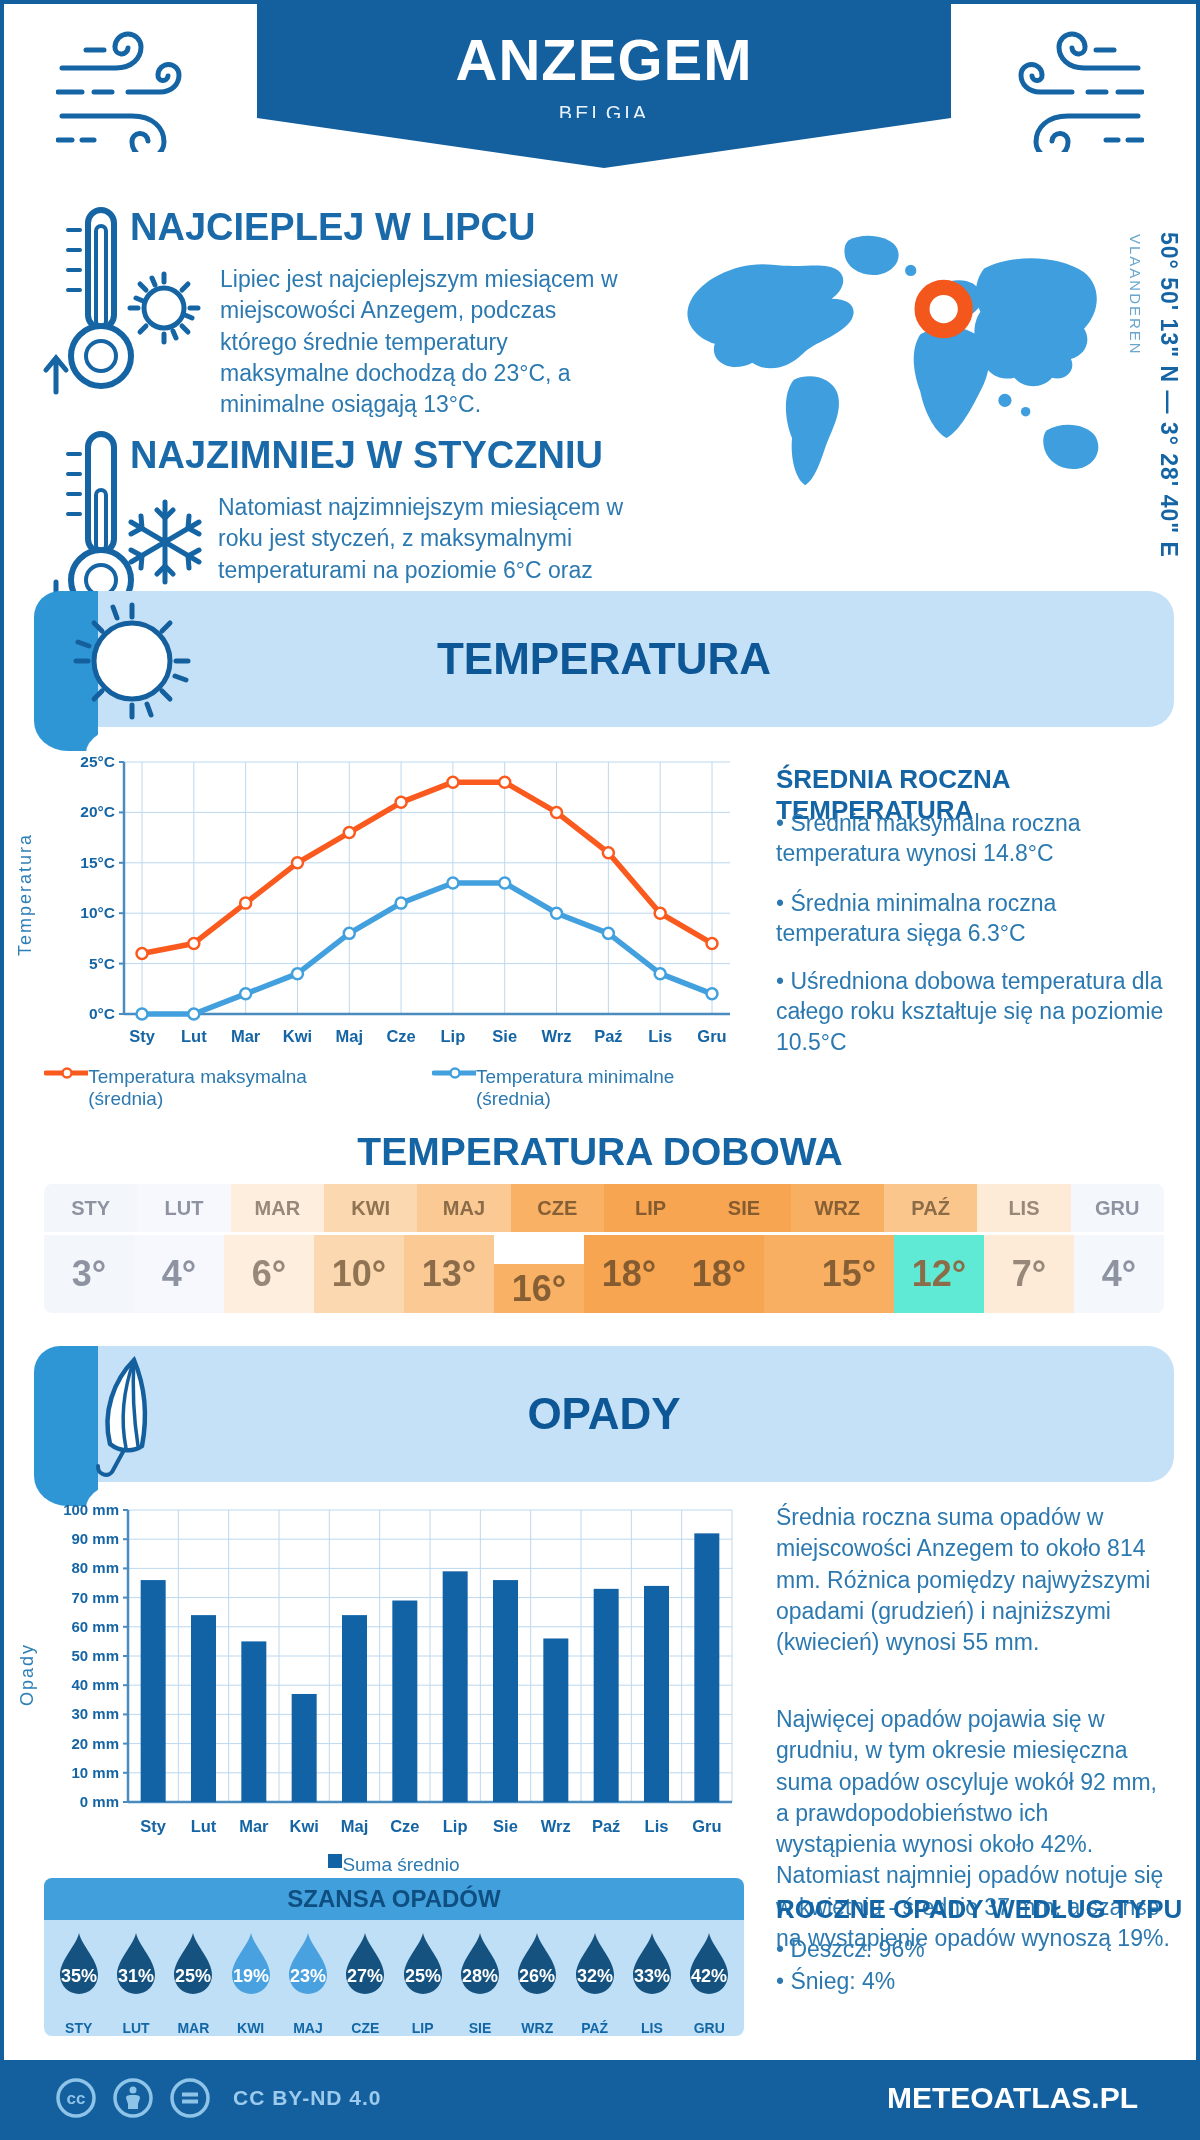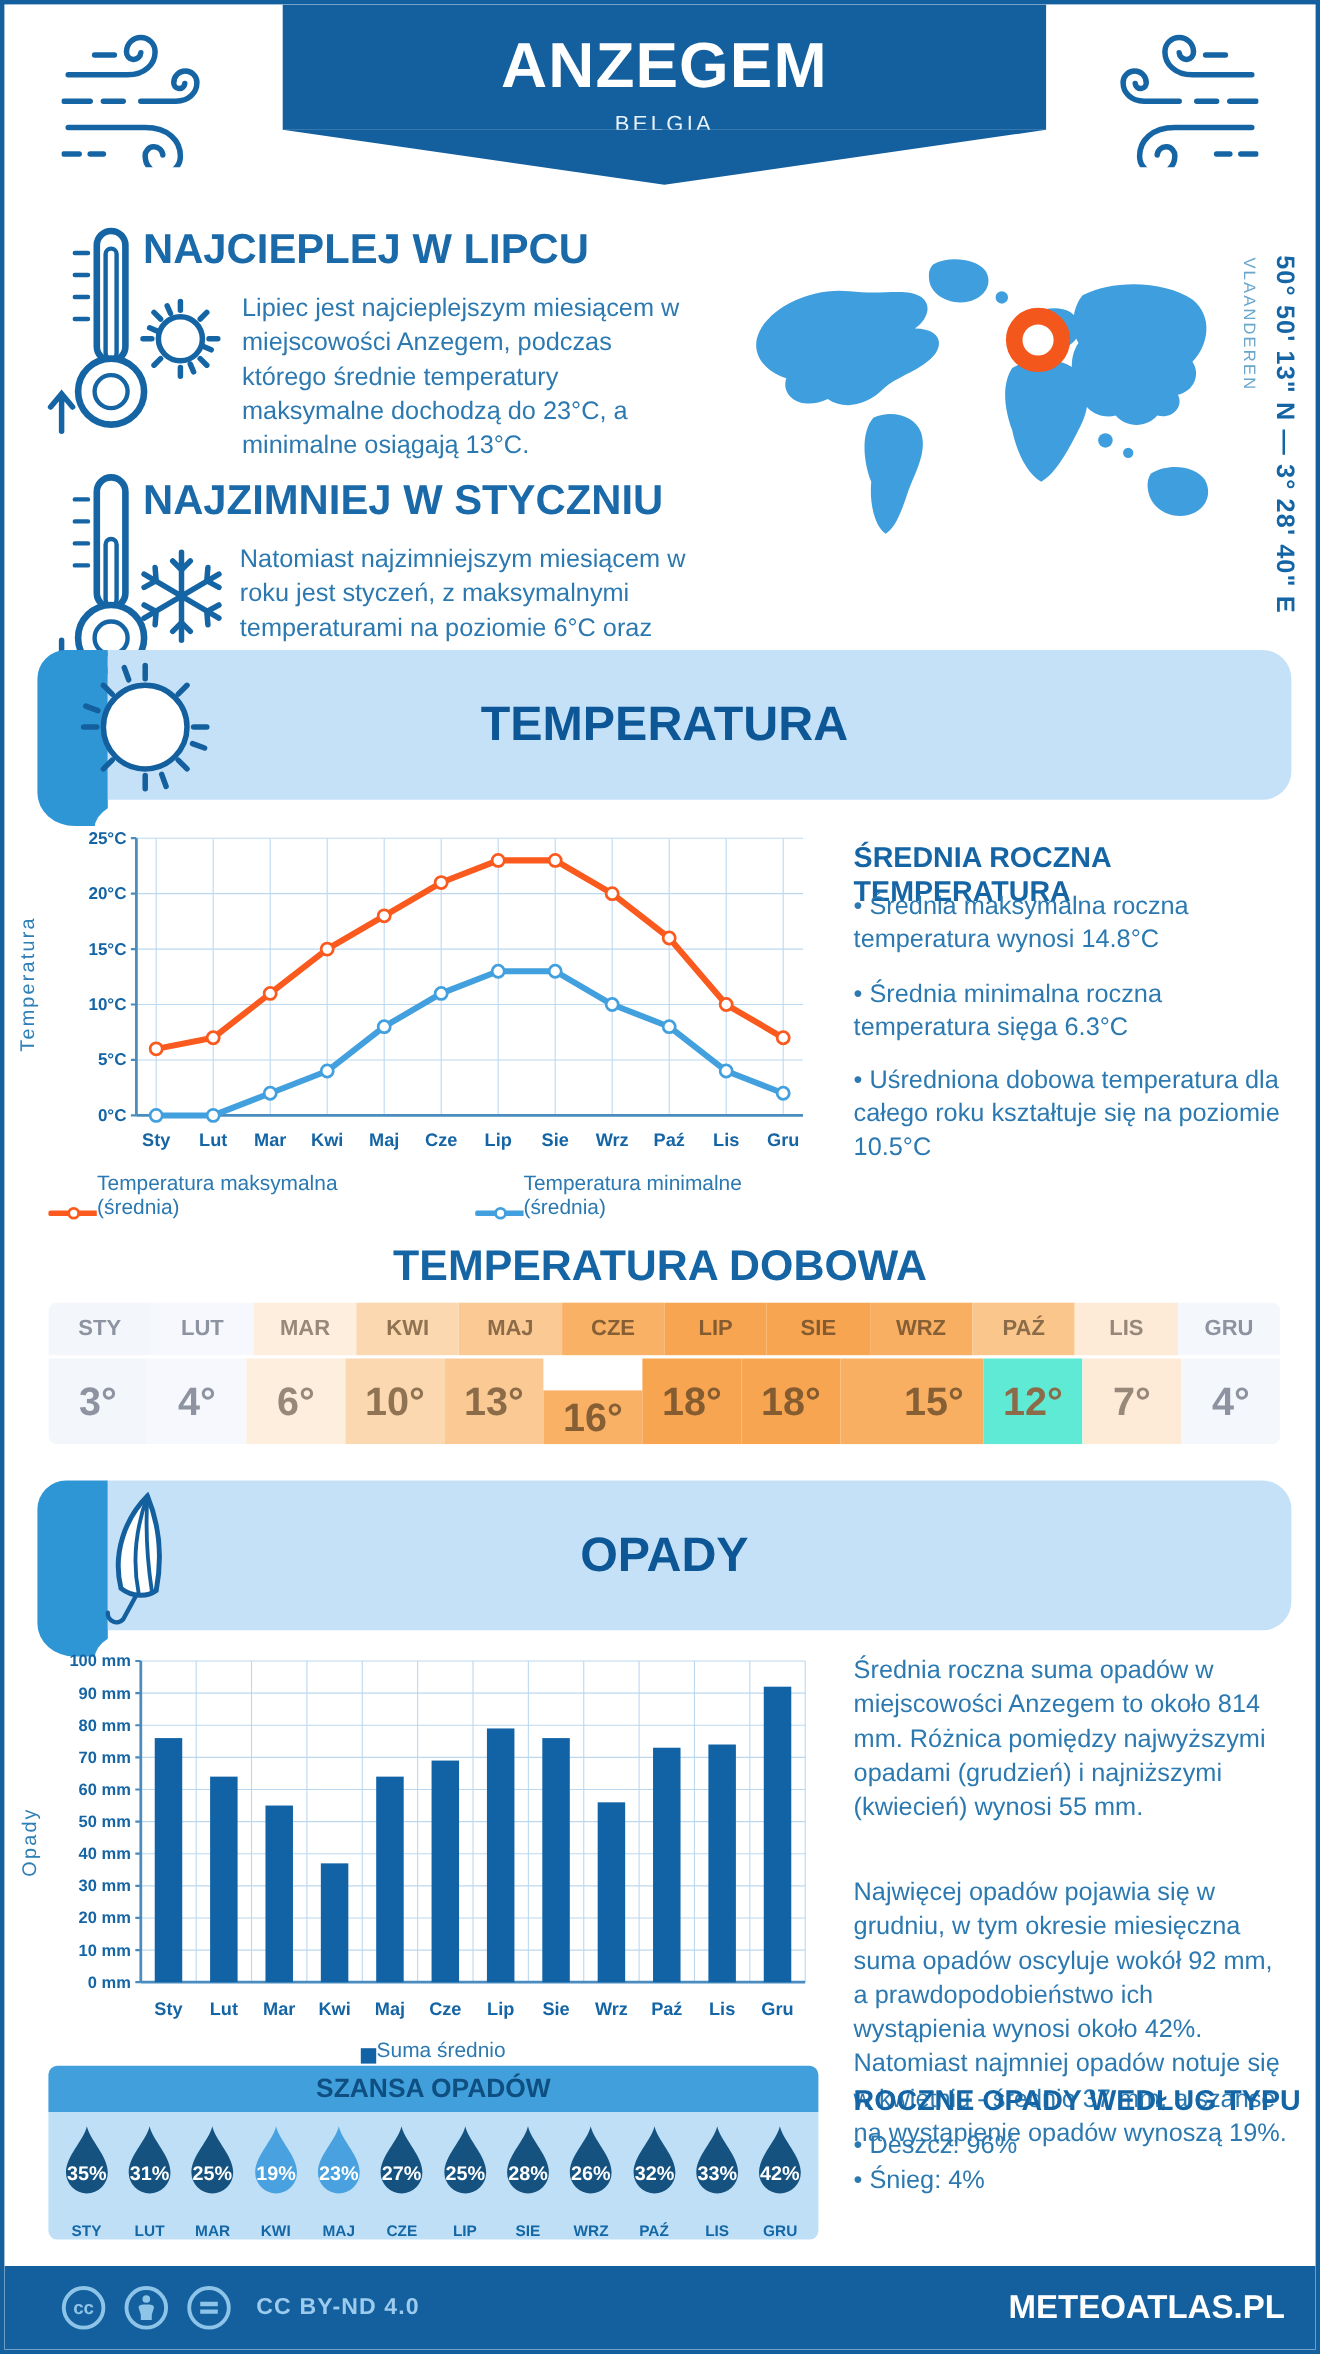--- a/index.html
+++ b/index.html
@@ -50,7 +50,7 @@
             transform:rotate(-90deg); transform-origin:center; }
   .legend { position:absolute; display:flex; justify-content:center; align-items:center; gap:56px;
             width:700px; color:#2b79b0; font-size:19px; }
-  .legend .item { display:flex; align-items:flex-end; }
+  .legend .item { display:flex; align-items:flex-start; }
 
   
   .tbl-title { position:absolute; left:0; top:1126px; width:100%; text-align:center;

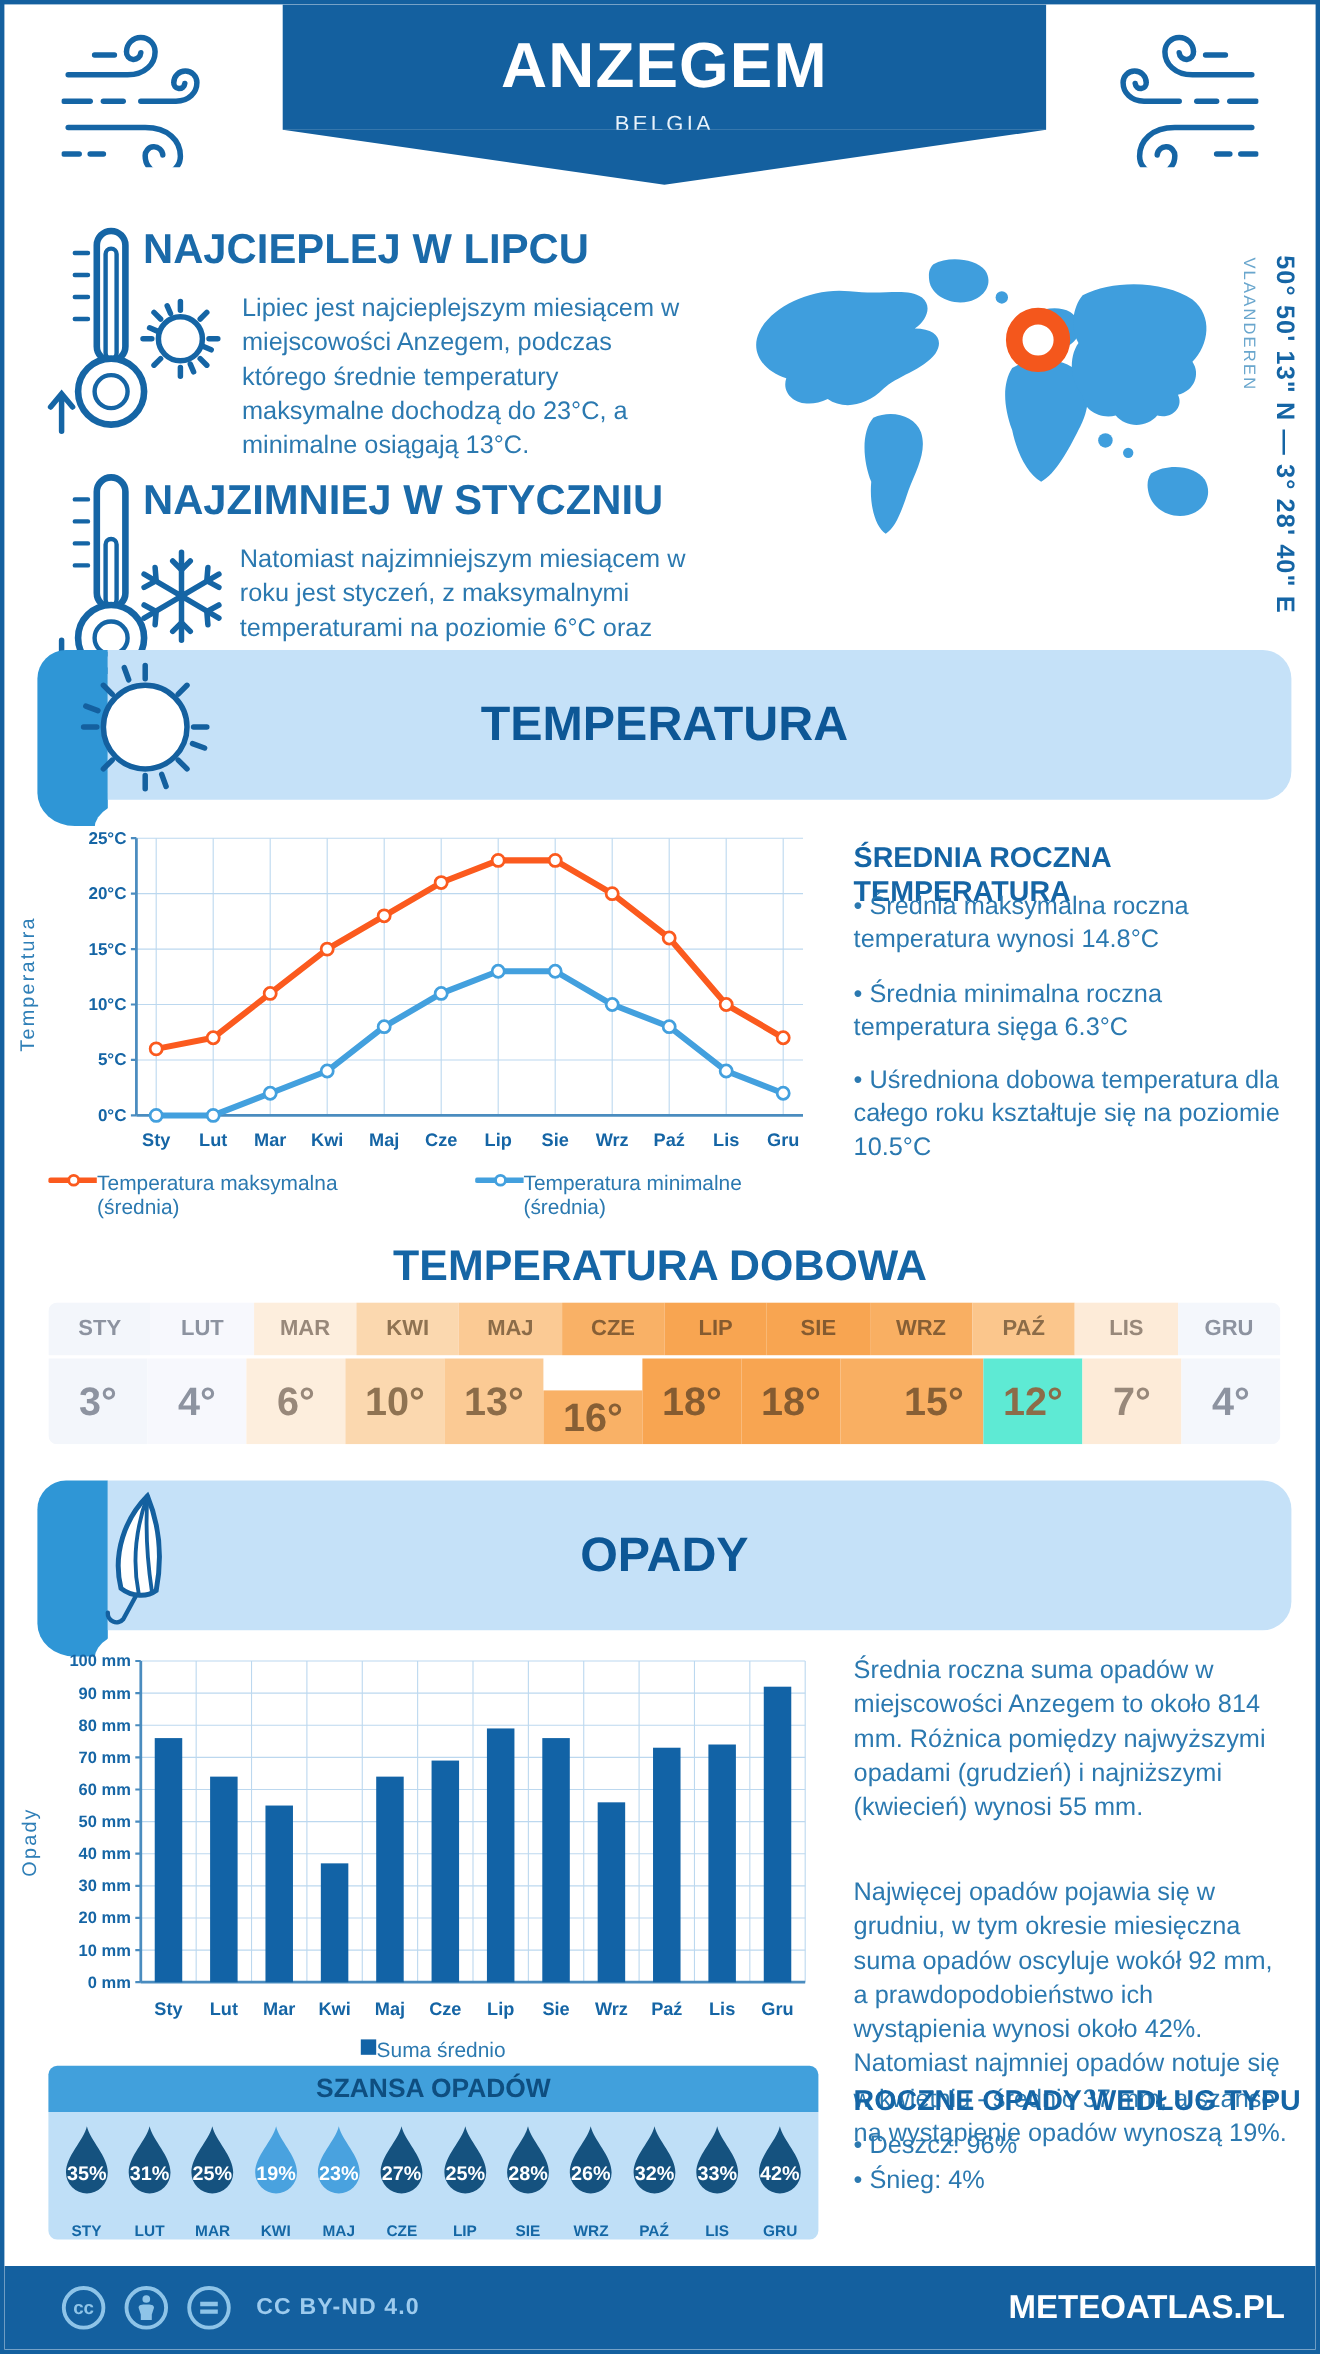--- a/index.html
+++ b/index.html
@@ -83,7 +83,7 @@
             display:flex; align-items:center; }
   .footer .lic { display:flex; align-items:center; gap:13px; margin-left:50px; }
   .footer .lic-text { color:#9dcbee; font-size:21px; font-weight:bold; letter-spacing:1px; margin-left:8px; }
-  .footer .brand { margin-left:auto; margin-right:28px; color:#ffffff; font-size:30px; font-weight:bold; }
+  .footer .brand { margin-left:auto; margin-right:58px; color:#ffffff; font-size:30px; font-weight:bold; }
 </style>
 </head>
 <body>

